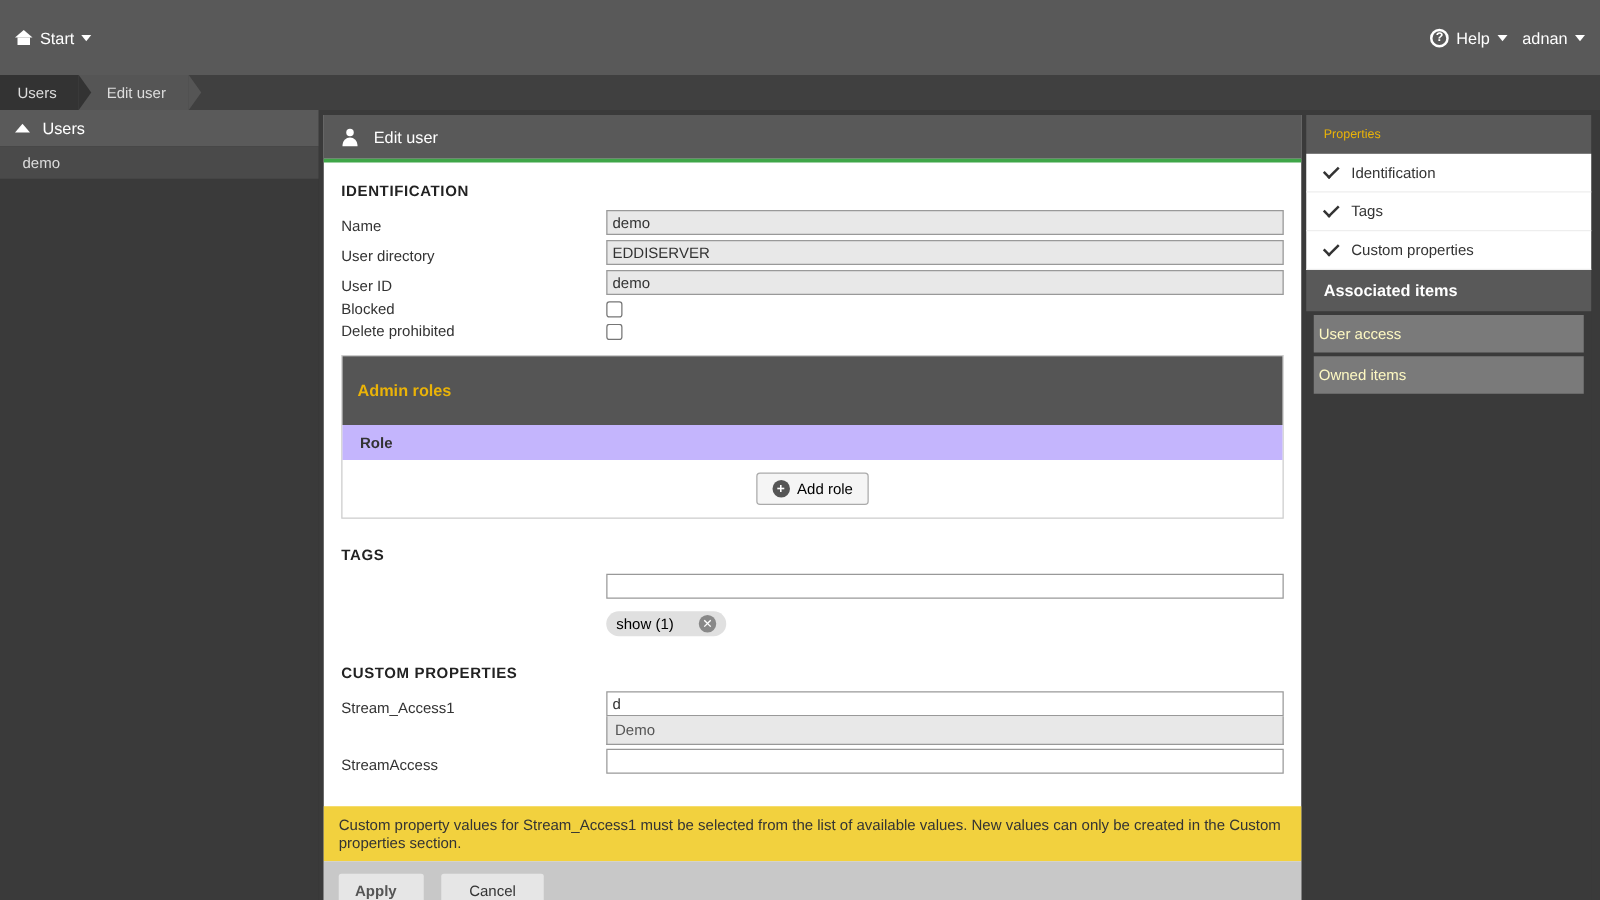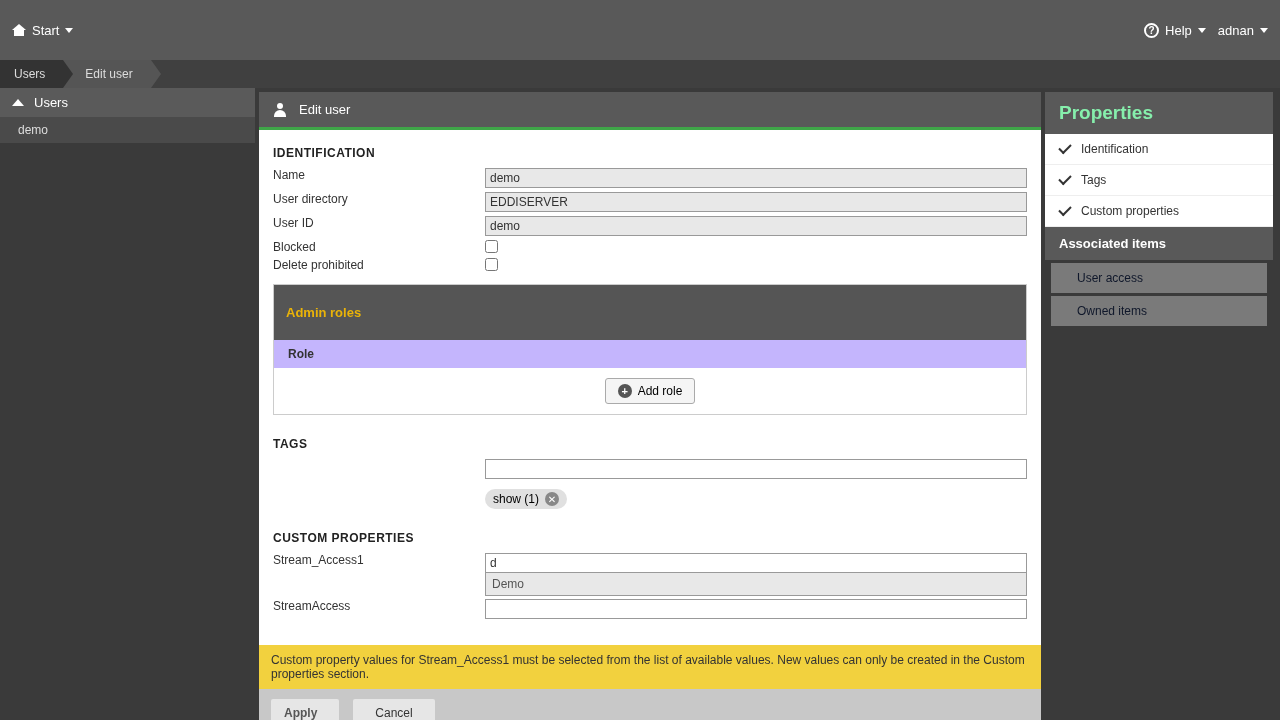--- a/index.html
+++ b/index.html
@@ -59,7 +59,7 @@
 .btn-cancel { background: #e6e6e6; color: #333; }
 
 .rightpanel { width: 228px; background: #3a3a3a; margin-left: 4px; }
-.rp-header { background: #595959; color: #86efac; padding: 10px 14px; font-weight: bold; font-size: 19px; }
+.rp-header { background: #595959; color: #eab308; padding: 10px 14px; font-weight: normal; font-size: 10px; }
 .rp-section { background: #fff; }
 .rp-item { padding: 8px 14px; display: flex; align-items: center; gap: 10px; font-size: 12px; color: #333; border-bottom: 1px solid #eee; cursor: pointer; }
 .rp-assoc-header { background: #595959; color: #fff; padding: 9px 14px; font-size: 13px; font-weight: bold; }

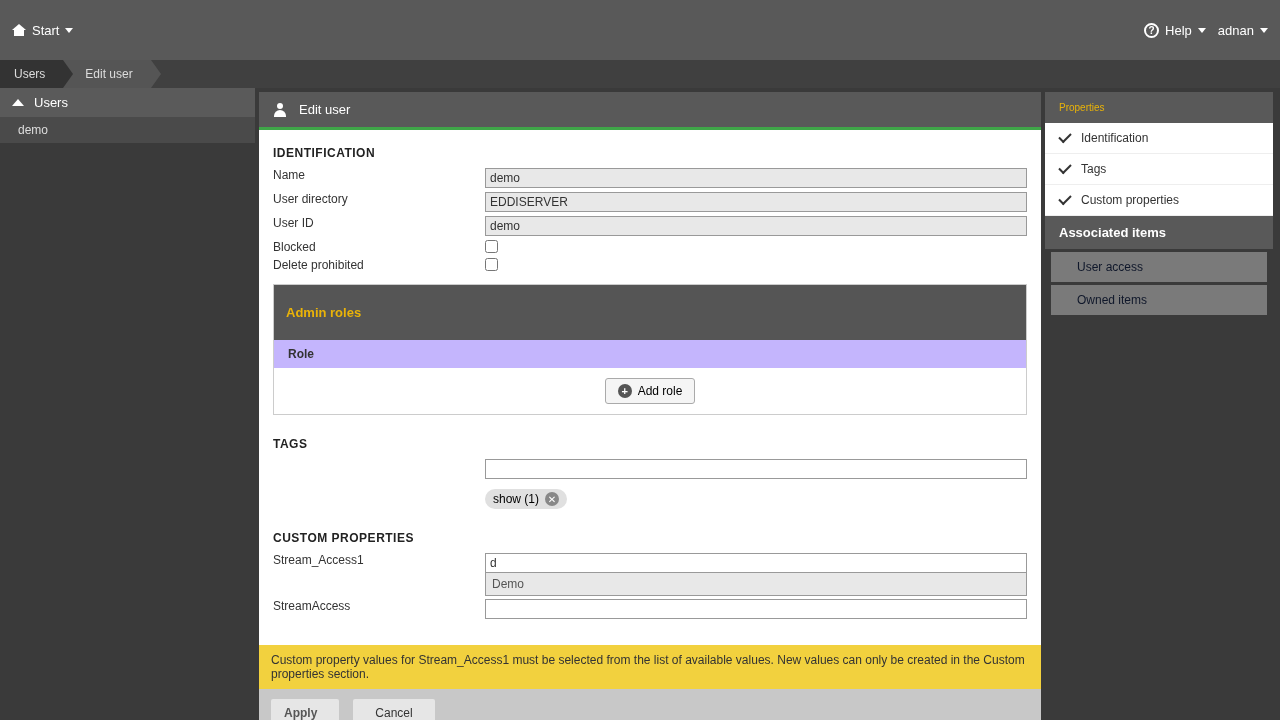--- a/index.html
+++ b/index.html
@@ -30,7 +30,7 @@
 .content-body { flex: 1; padding: 16px 14px 0 14px; overflow-y: auto; }
 
 .section-title { font-weight: bold; font-size: 12px; letter-spacing: 0.5px; margin-bottom: 8px; color: #222; }
-.form-row { display: flex; align-items: flex-start; margin-bottom: 4px; }
+.form-row { display: flex; align-items: flex-end; margin-bottom: 4px; }
 .form-label { width: 212px; font-size: 12px; color: #333; }
 .form-input { flex: 1; height: 20px; border: 1px solid #999; background: #e8e8e8; padding: 0 4px; font-size: 12px; color: #333; }
 .form-input.white { background: #fff; }

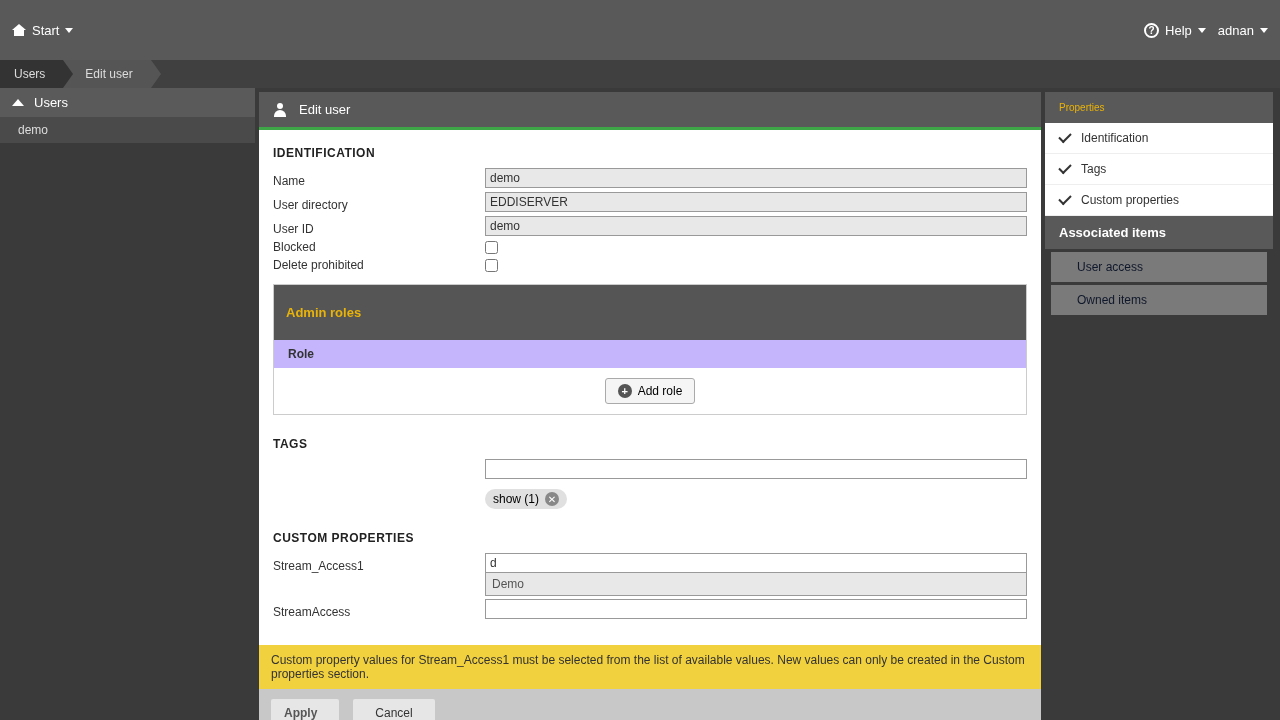--- a/index.html
+++ b/index.html
@@ -63,7 +63,7 @@
 .rp-section { background: #fff; }
 .rp-item { padding: 8px 14px; display: flex; align-items: center; gap: 10px; font-size: 12px; color: #333; border-bottom: 1px solid #eee; cursor: pointer; }
 .rp-assoc-header { background: #595959; color: #fff; padding: 9px 14px; font-size: 13px; font-weight: bold; }
-.rp-assoc-item { background: #7a7a7a; color: #0f172a; padding: 8px 26px; font-size: 12px; margin: 3px 6px; cursor: pointer; }
+.rp-assoc-item { background: #7a7a7a; color: #fef9c3; padding: 8px 4px; font-size: 12px; margin: 3px 6px; cursor: pointer; }
 
 .icon-home { width: 14px; height: 12px; display: inline-block; }
 .icon-home::before { content: ''; display: block; width: 0; height: 0; border-left: 7px solid transparent; border-right: 7px solid transparent; border-bottom: 6px solid #fff; }

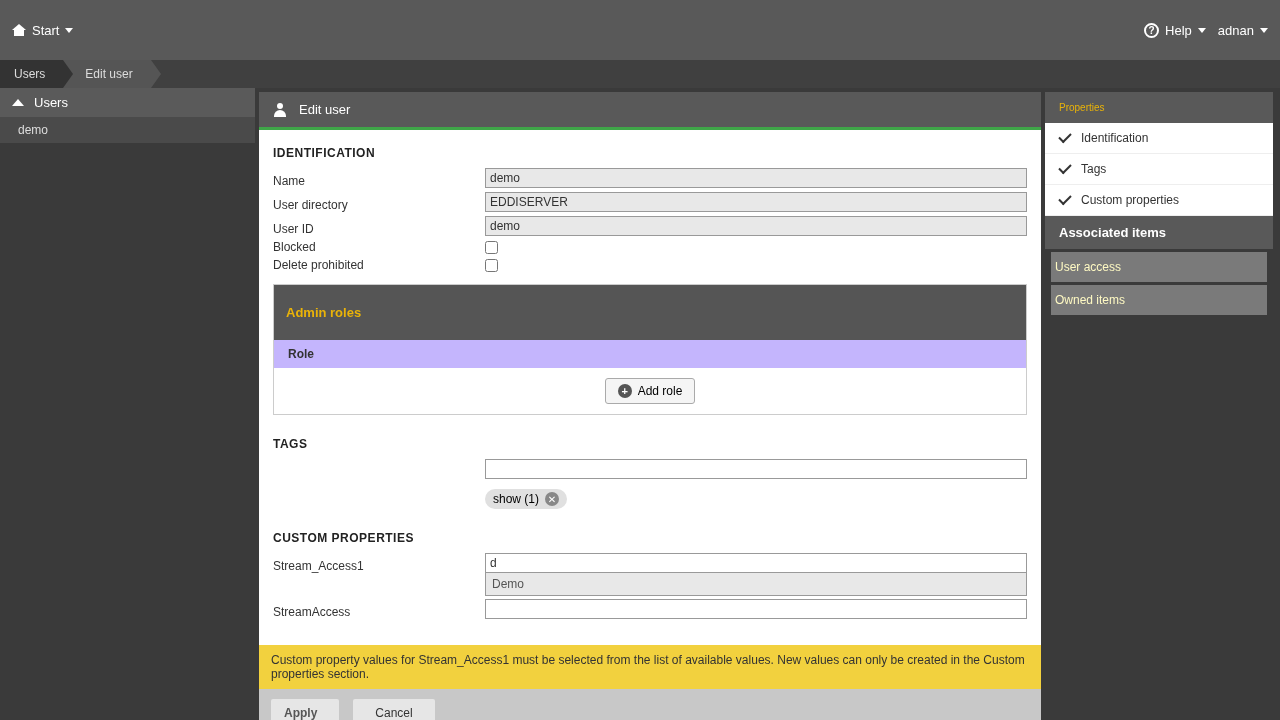--- a/index.html
+++ b/index.html
@@ -45,7 +45,7 @@
 .add-role-btn .plus-circle { width: 14px; height: 14px; border-radius: 50%; background: #555; color: #fff; display: inline-flex; align-items: center; justify-content: center; font-size: 11px; font-weight: bold; }
 
 .tags-section { margin-top: 22px; }
-.tag-chip { display: inline-flex; align-items: center; background: #e0e0e0; border-radius: 11px; padding: 3px 8px; font-size: 12px; margin-top: 6px; gap: 6px; }
+.tag-chip { display: inline-flex; align-items: center; background: #e0e0e0; border-radius: 11px; padding: 3px 8px; font-size: 12px; margin-top: 6px; gap: 20px; }
 .tag-remove { width: 14px; height: 14px; border-radius: 50%; background: #888; color: #fff; display: inline-flex; align-items: center; justify-content: center; font-size: 10px; cursor: pointer; }
 
 .custom-props { margin-top: 22px; }

